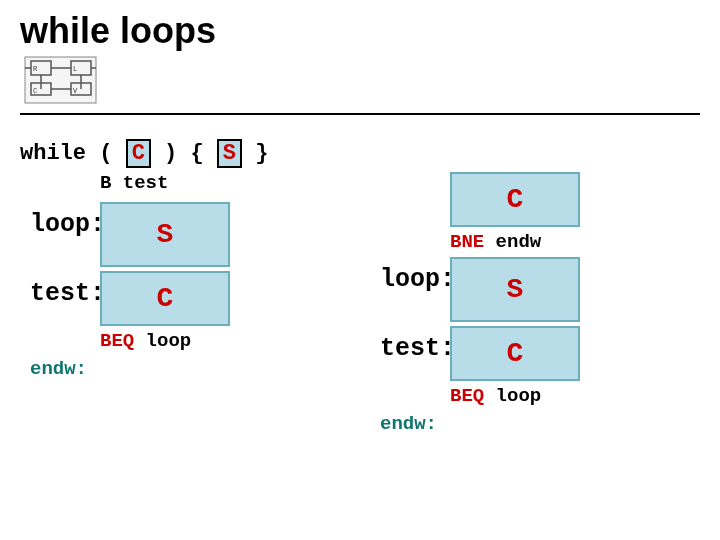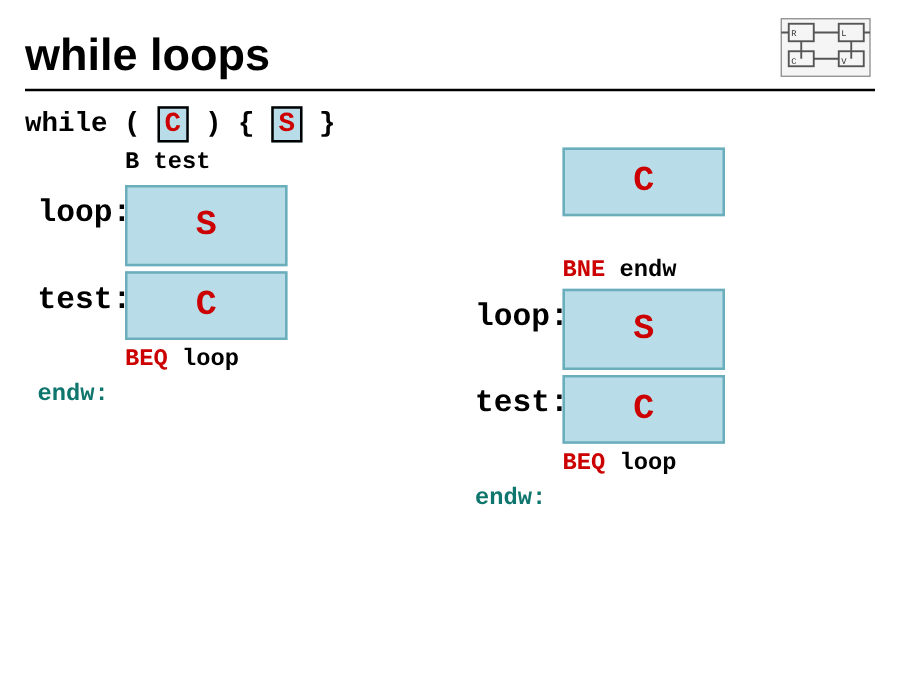--- a/index.html
+++ b/index.html
@@ -22,11 +22,12 @@
     
     .title-bar {
       display: flex;
-      align-items: flex-end;
+      align-items: flex-start;
       justify-content: space-between;
       border-bottom: 2px solid #000;
       padding-bottom: 6px;
-      margin-bottom: 12px;
+      margin-bottom: 24px;
+      flex-direction: column;
     }
 
     .title-text {

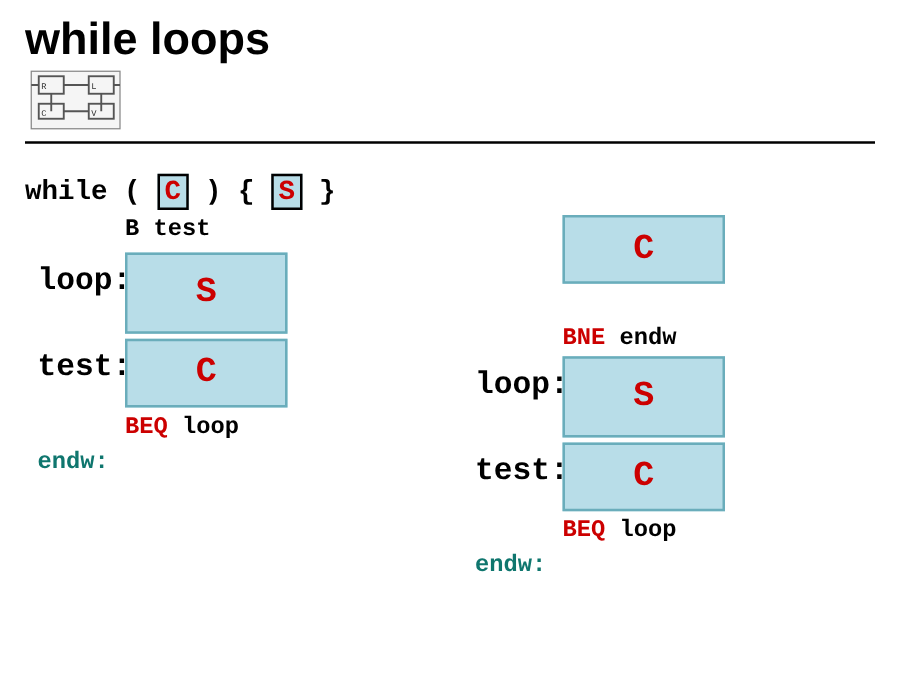--- a/index.html
+++ b/index.html
@@ -271,7 +271,7 @@
         </div>
       </div>
 
-      <div class="instr-row" style="margin-bottom:4px;margin-top:28px;">
+      <div class="instr-row" style="margin-bottom:4px;">
         <span class="instr">
           <span class="instr-red">BNE</span><span> endw</span>
         </span>

